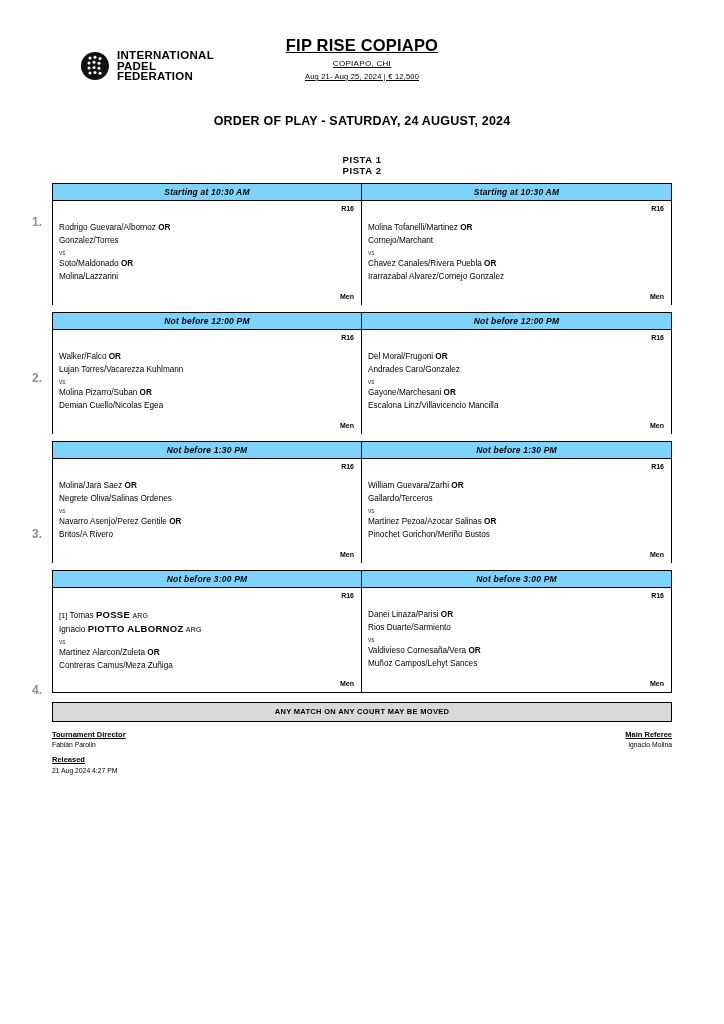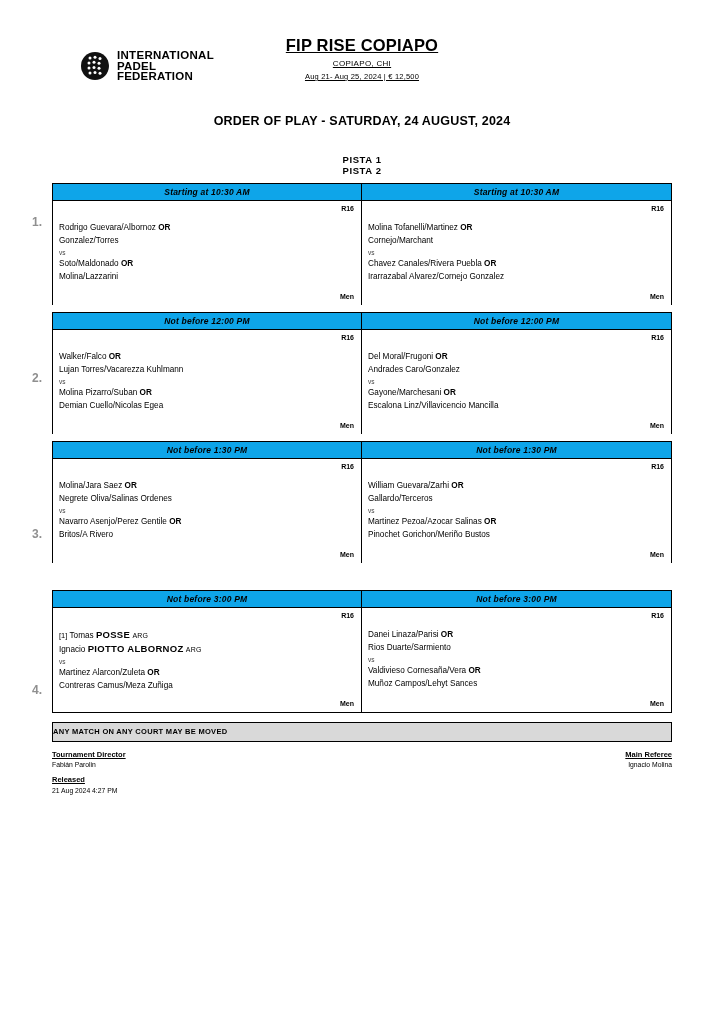--- a/index.html
+++ b/index.html
@@ -121,7 +121,7 @@
   .col.left { border-right: 1px solid #000; }
 
   .time-bar {
-    background: #0ea5e9;
+    background: #7dd3fc;
     border-bottom: 1px solid #000;
     text-align: center;
     font-size: 8.5px;

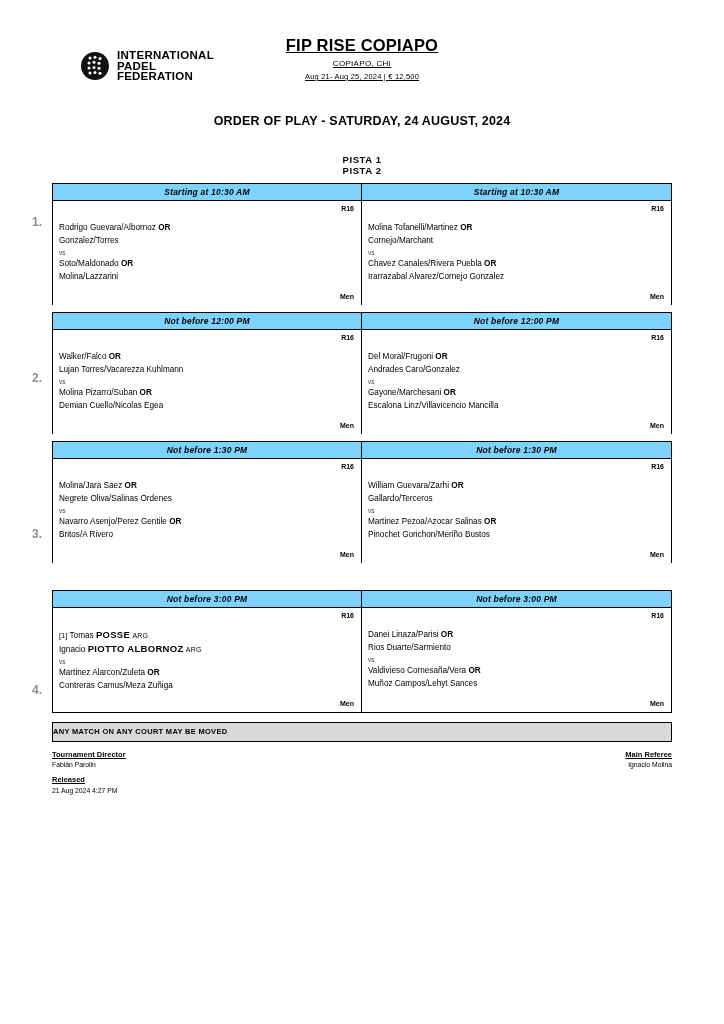--- a/index.html
+++ b/index.html
@@ -111,7 +111,7 @@
     border-bottom: none;
     display: flex;
   }
-  .block.last { border-bottom: 1px solid #000; margin-top: 20px; }
+  .block.last { border-bottom: 1px solid #000; }
   .blockgap { height: 7px; }
 
   .col {

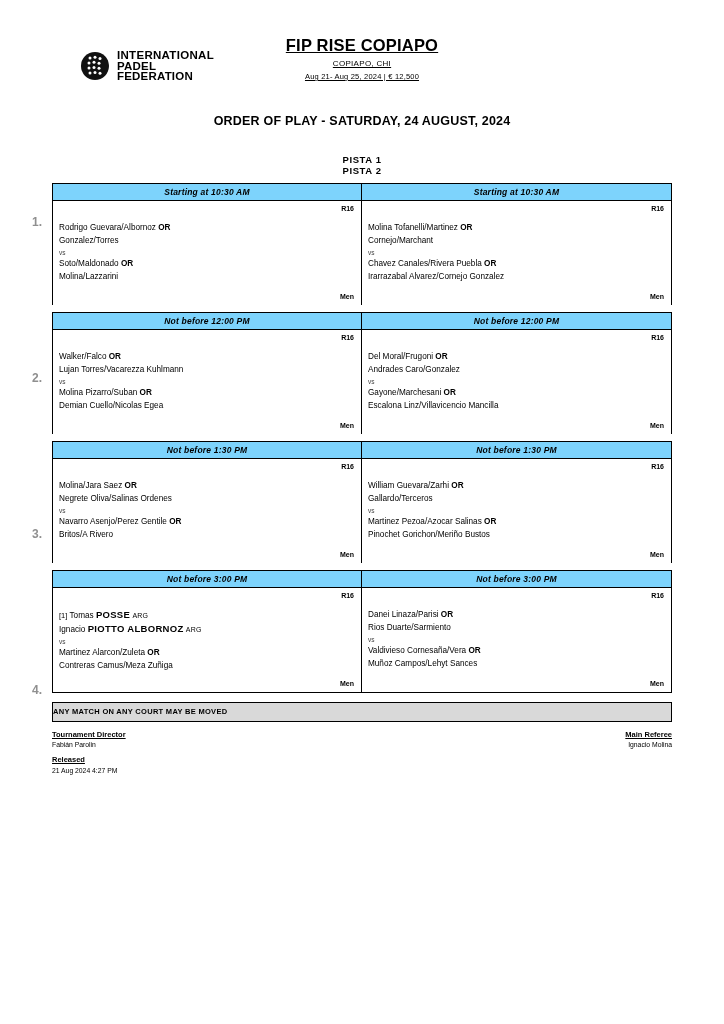--- a/index.html
+++ b/index.html
@@ -186,7 +186,7 @@
     margin: 9px 24px 0 24px;
     border: 1px solid #000;
     background: #d9d9d9;
-    text-align: left;
+    text-align: center;
     padding: 3px 0 4px 0;
   }
   .notice div {

